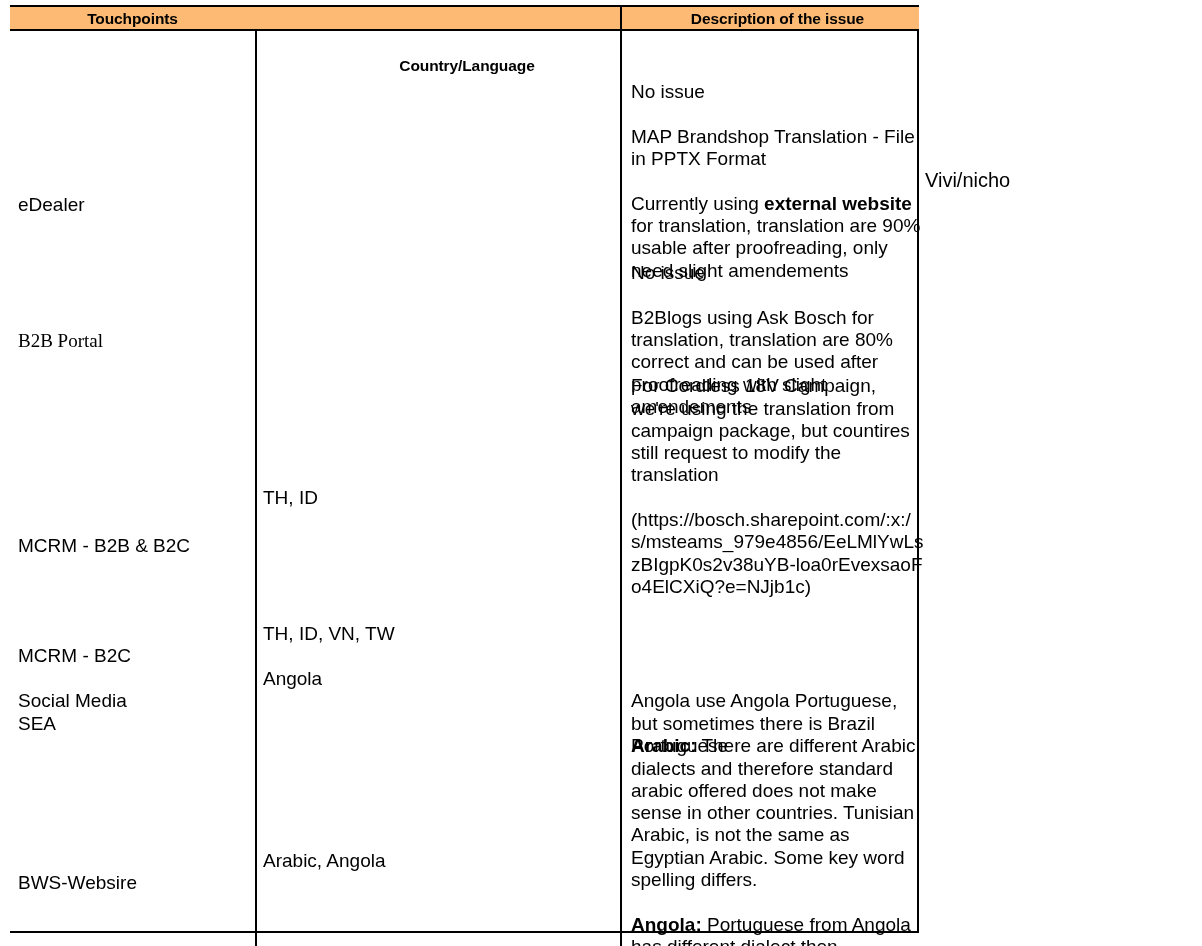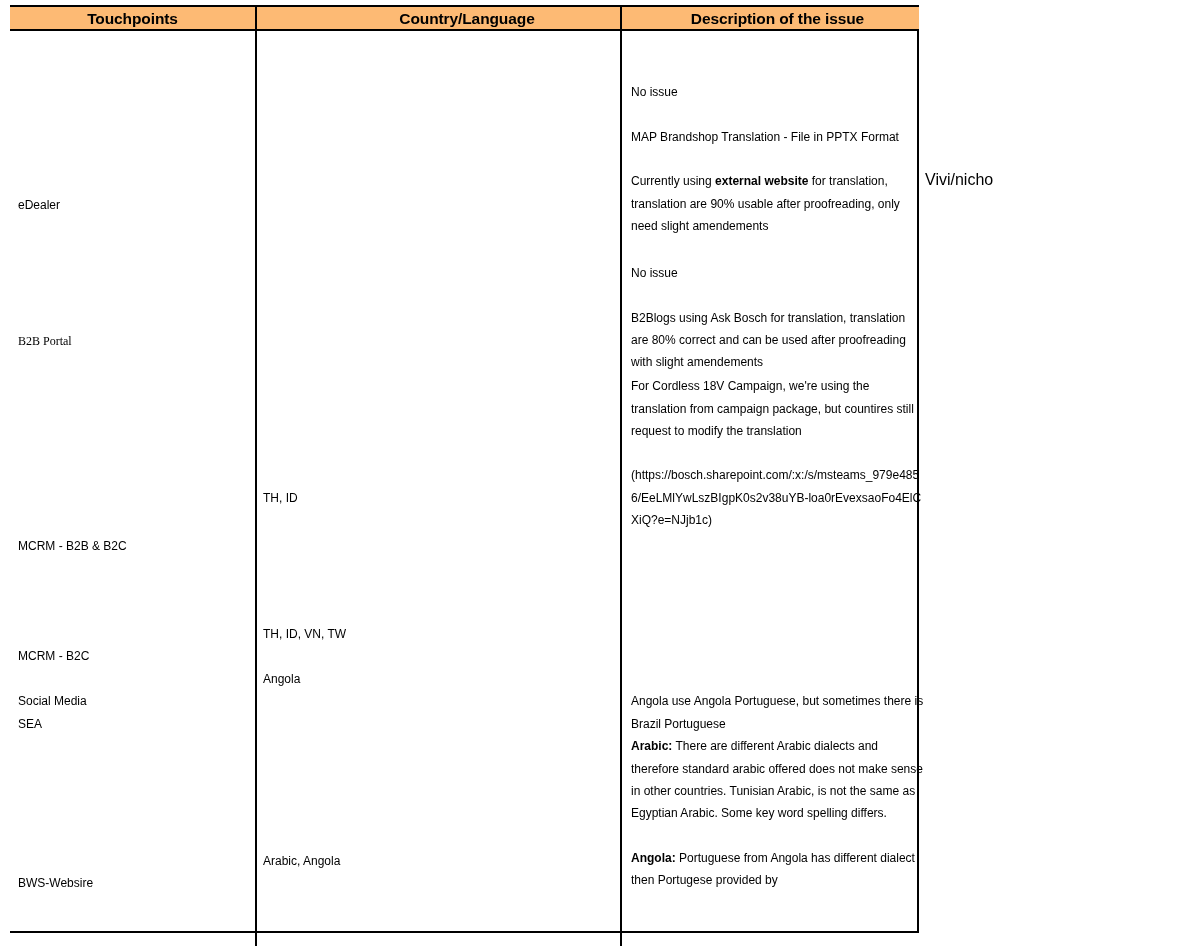--- a/index.html
+++ b/index.html
@@ -50,7 +50,7 @@
     box-sizing: border-box;
   }
   .th-touchpoints   { left: 0px;   width: 245px; }
-  .th-country       { left: 245px; width: 422px; border-left: 2px solid #000; }
+  .th-country       { left: 245px; width: 422px; border-left: 2px solid #000; margin-top: 47px; }
   .th-description   { left: 610px; width: 313px; border-left: 2px solid #000; }
 
   

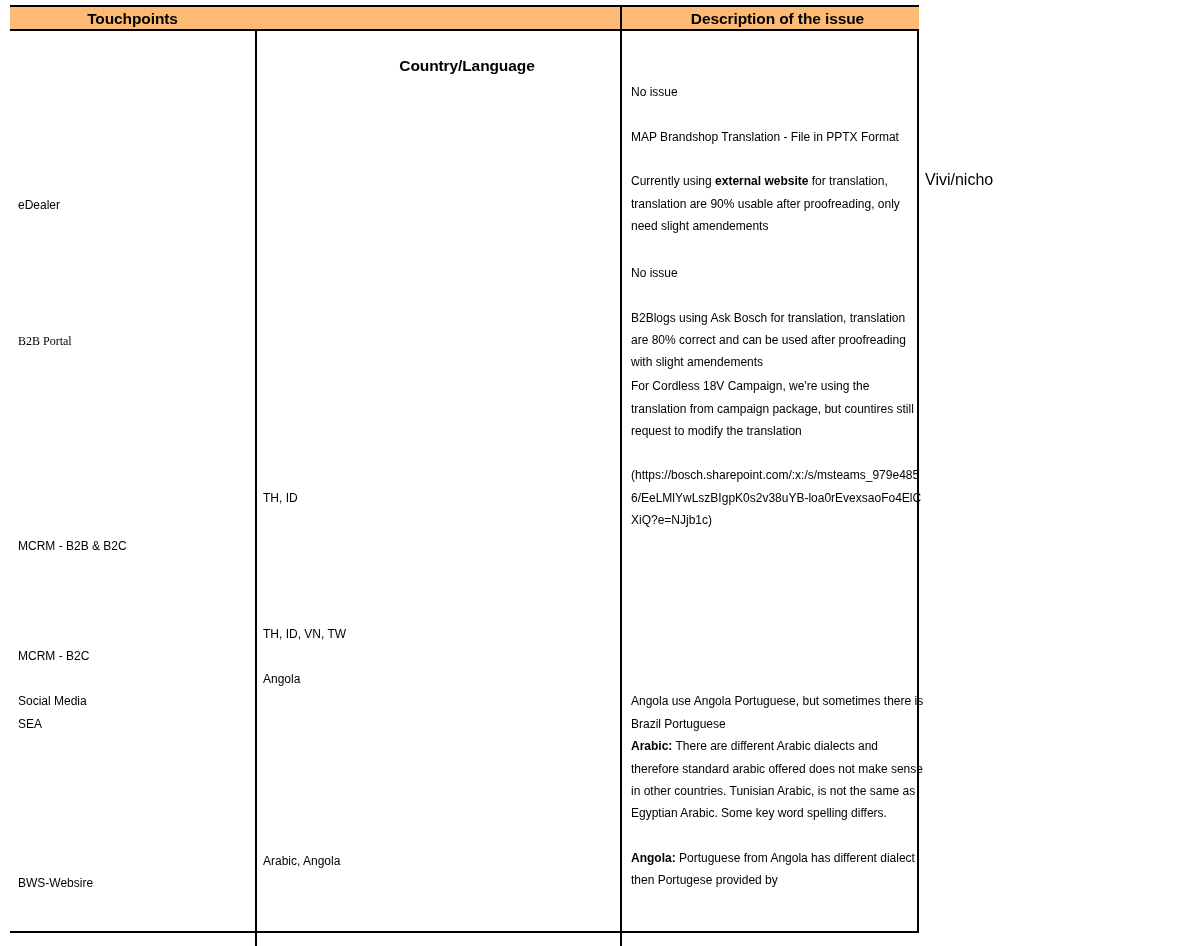--- a/index.html
+++ b/index.html
@@ -86,7 +86,7 @@
   
   .cell {
     position: absolute;
-    font-size: 12px;
+    font-size: 19px;
     line-height: 22.3px;
     color: #000;
     white-space: pre-line;

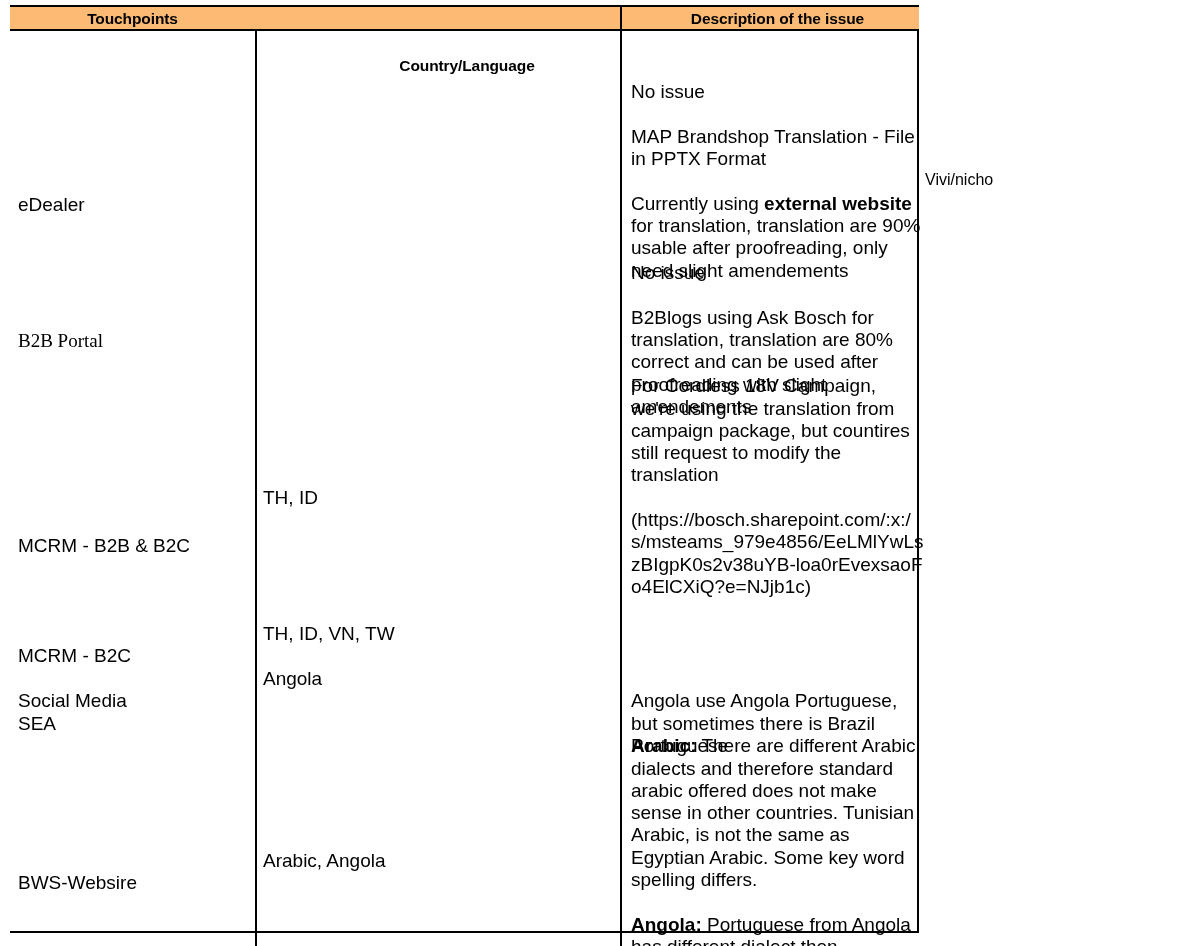--- a/index.html
+++ b/index.html
@@ -101,7 +101,7 @@
   
   .outside-note {
     position: absolute;
-    font-size: 16px;
+    font-size: 20px;
     line-height: 22.3px;
     color: #000;
   }

